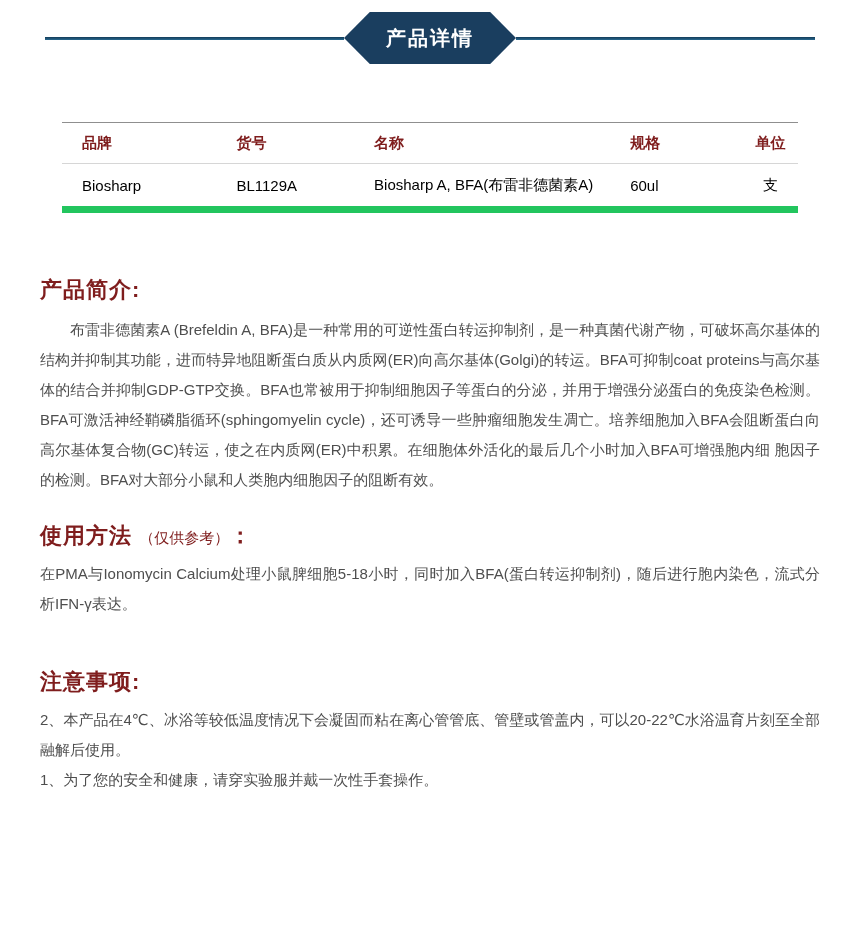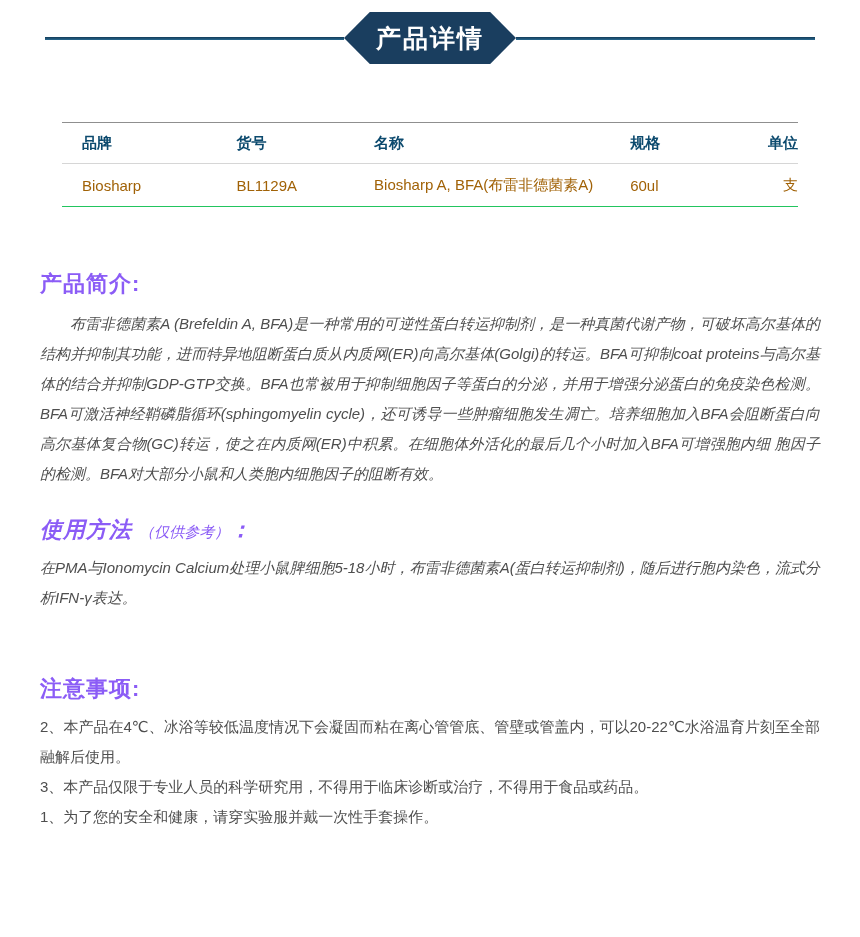--- a/index.html
+++ b/index.html
@@ -34,7 +34,7 @@
     align-items: center;
     justify-content: center;
     color: #ffffff;
-    font-size: 25px;
+    font-size: 20px;
     font-weight: bold;
     letter-spacing: 2px;
     flex: 0 0 auto;

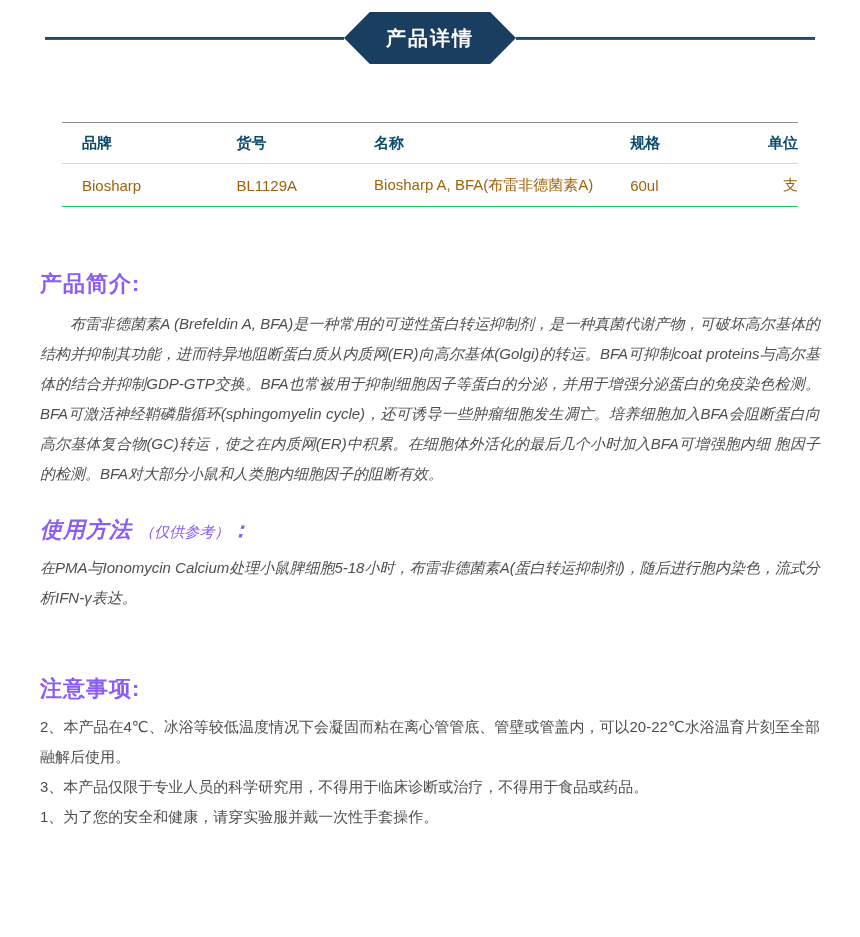--- a/index.html
+++ b/index.html
@@ -52,7 +52,7 @@
   .spec-table th {
     text-align: left;
     font-weight: bold;
-    color: #0c4a6e;
+    color: #7f1d1d;
     padding: 11px 0 10px;
     border-bottom: 1px solid #d6d6d6;
   }

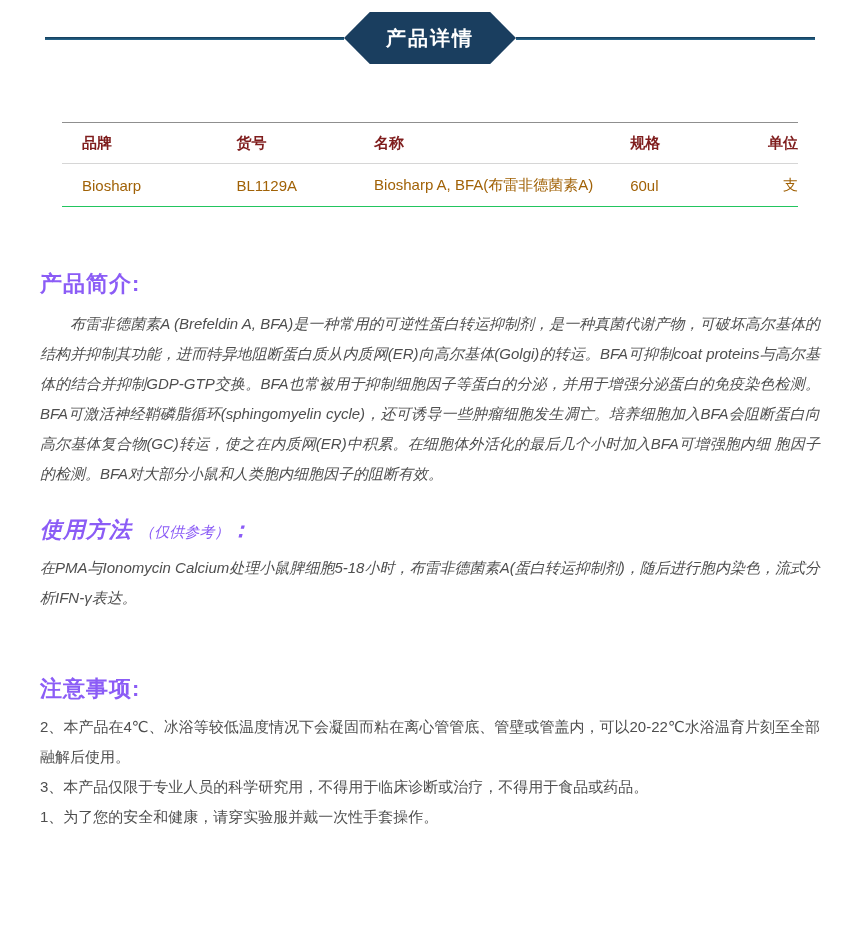--- a/index.html
+++ b/index.html
@@ -68,7 +68,7 @@
   .col-name  { width: 34.8%; }
   .col-spec  { width: 15.3%; }
   .col-unit  { width: 7.5%; }
-  .spec-table th:last-child, .spec-table td:last-child { text-align: right; }
+  .spec-table th:last-child, .spec-table td:last-child { text-align: center; }
 
   
   h2 {

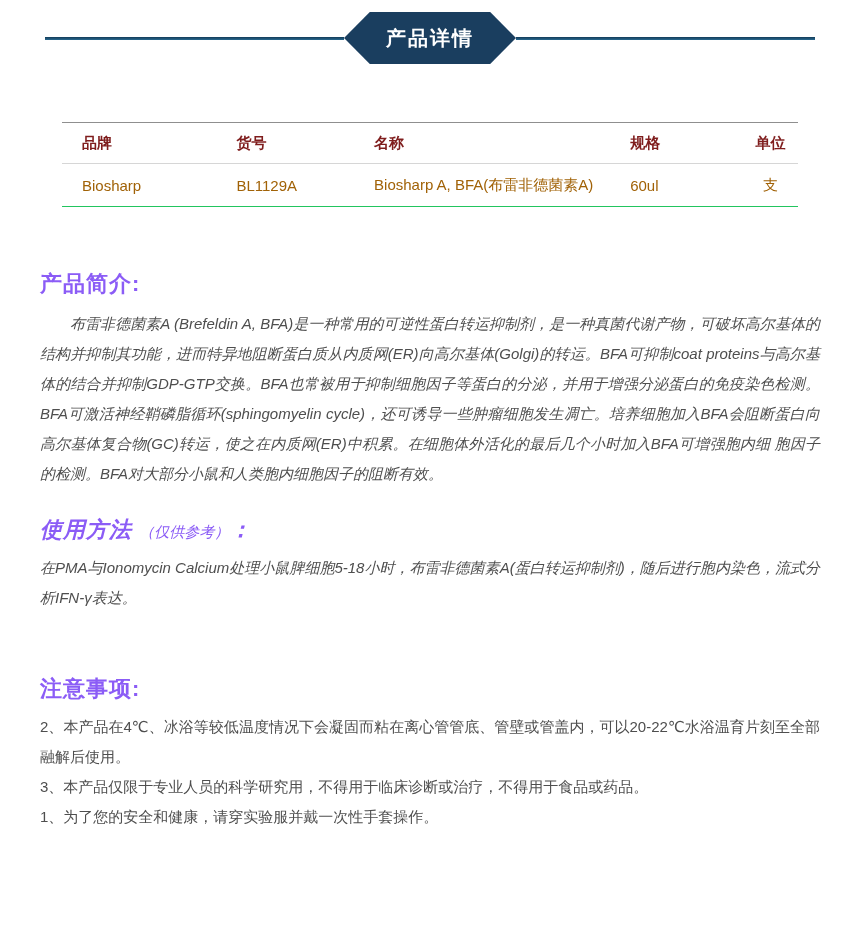--- a/index.html
+++ b/index.html
@@ -58,9 +58,9 @@
   }
   .spec-table td {
     text-align: left;
-    color: #a16207;
+    color: #000000;
     padding: 12px 0 11px;
-    border-bottom: 1px solid #22c55e;
+    border-bottom: 7px solid #22c55e;
   }
   .spec-table th:first-child, .spec-table td:first-child { padding-left: 20px; }
   .col-brand { width: 23.7%; }

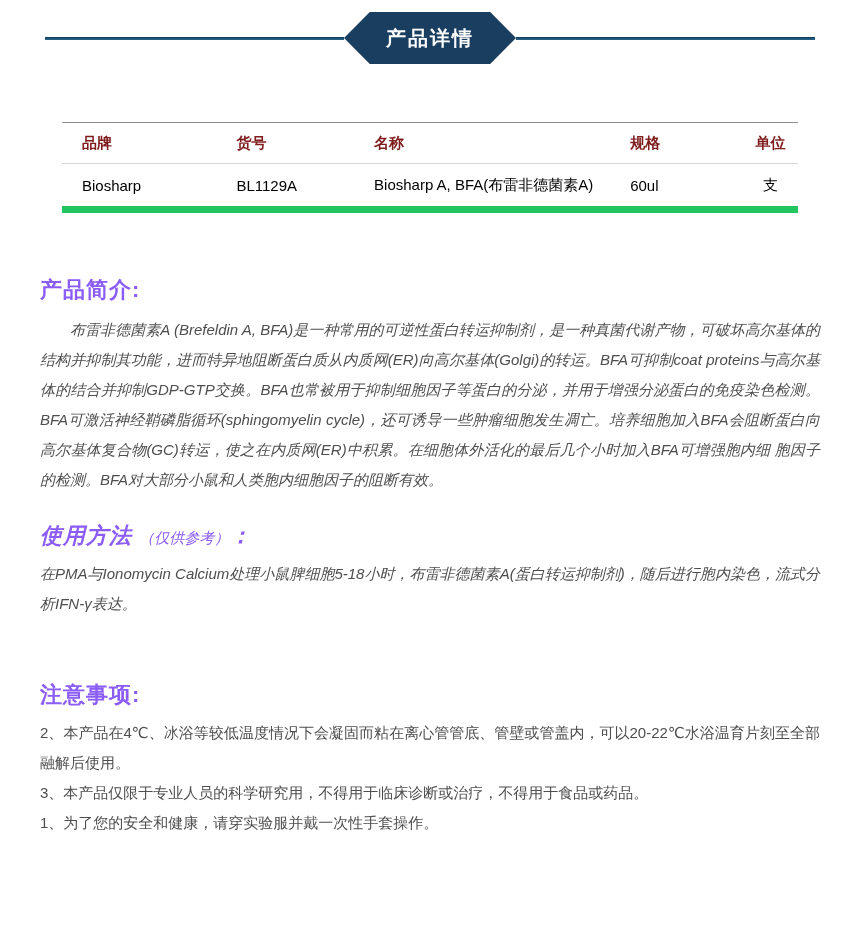--- a/index.html
+++ b/index.html
@@ -74,7 +74,7 @@
   h2 {
     font-size: 22px;
     font-weight: bold;
-    color: #8b5cf6;
+    color: #7f1d1d;
     letter-spacing: 1px;
   }
   .heading-note { font-size: 15px; font-weight: normal; letter-spacing: 0; }

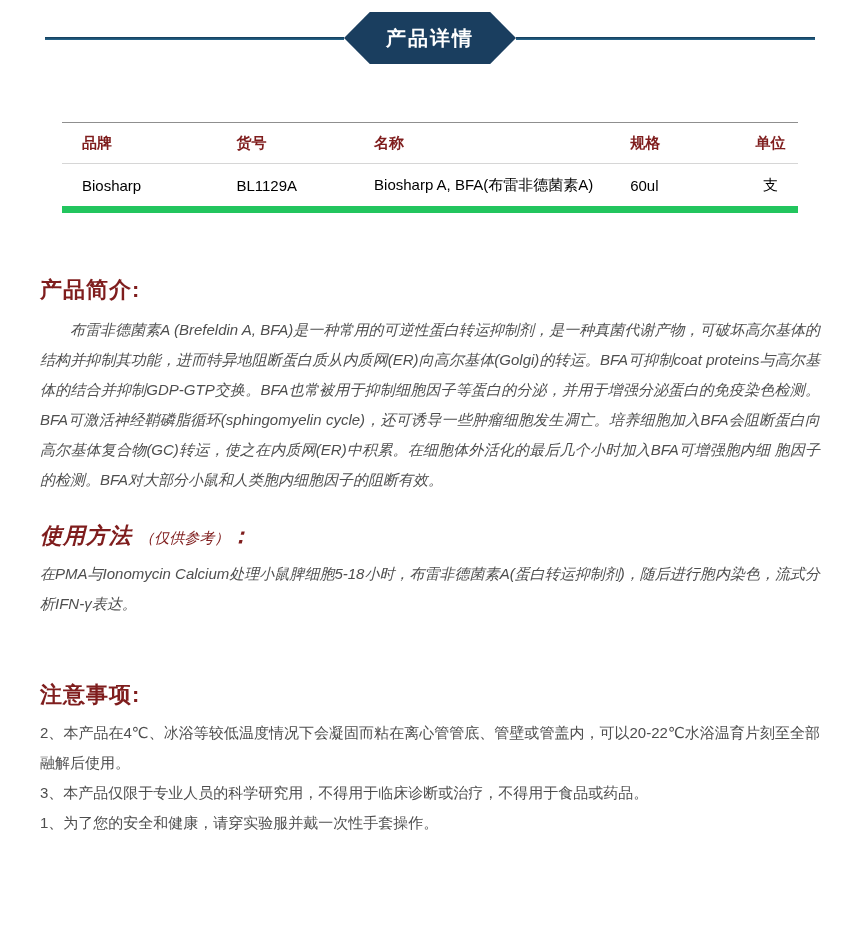--- a/index.html
+++ b/index.html
@@ -90,7 +90,7 @@
   .indent { text-indent: 2em; }
 
   .section-intro  { margin-top: 62px; }
-  .section-intro .body-text-wrap { margin-top: 10px; font-style: italic; }
+  .section-intro .body-text-wrap { margin-top: 10px; }
   .section-usage  { margin-top: 26px; font-style: italic; }
   .section-usage .body-text-wrap { margin-top: 8px; }
   .section-notes  { margin-top: 61px; }

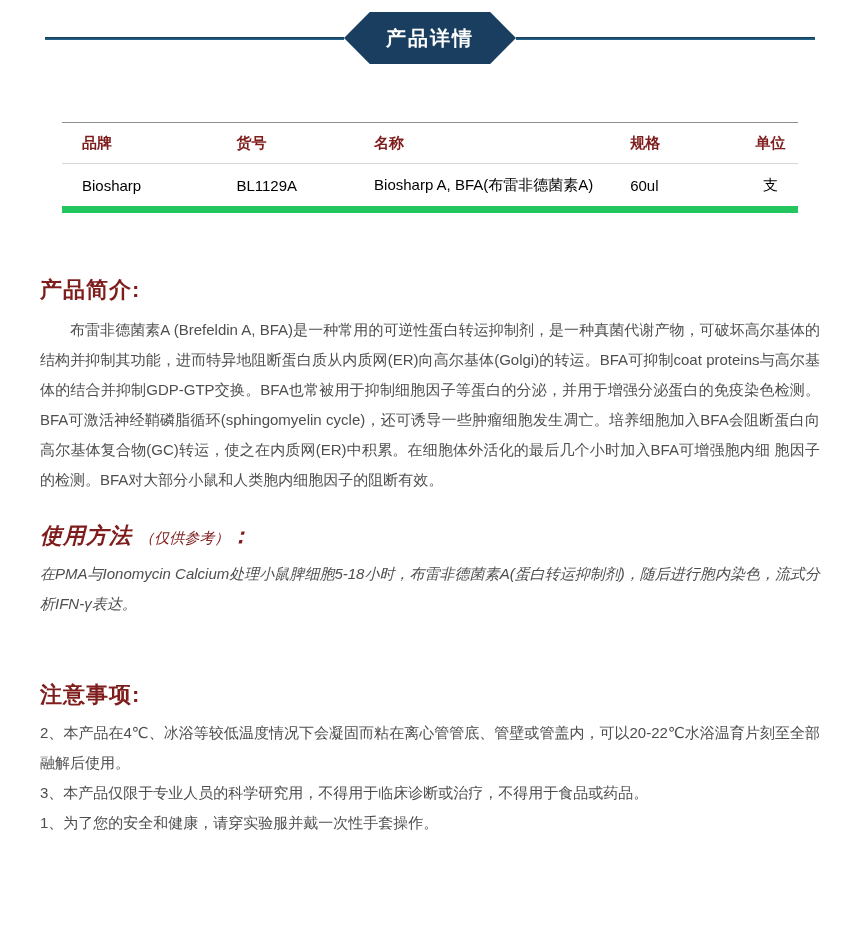--- a/index.html
+++ b/index.html
@@ -91,7 +91,7 @@
 
   .section-intro  { margin-top: 62px; }
   .section-intro .body-text-wrap { margin-top: 10px; }
-  .section-usage  { margin-top: 26px; font-style: italic; }
+  .section-usage  { margin-top: 26px; }
   .section-usage .body-text-wrap { margin-top: 8px; }
   .section-notes  { margin-top: 61px; }
   .section-notes .body-text-wrap { margin-top: 8px; }

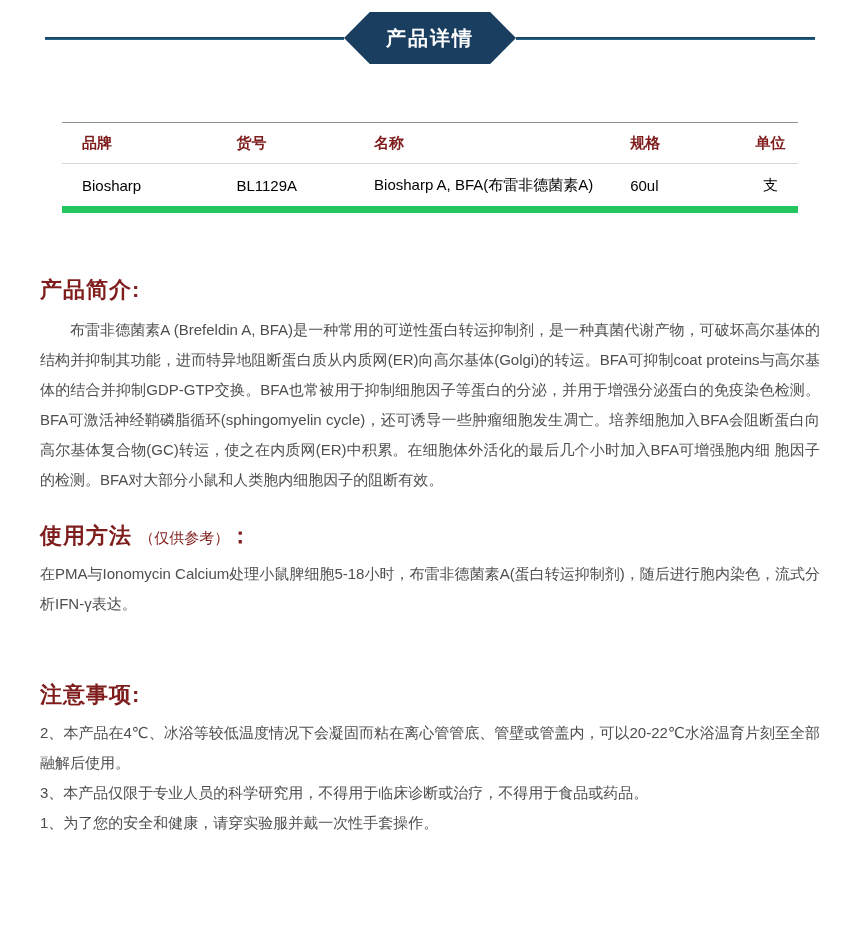--- a/index.html
+++ b/index.html
@@ -147,7 +147,7 @@
   <div class="section-usage">
     <h2><span>使用方法</span> <span class="heading-note">（仅供参考）</span><span class="heading-colon">：</span></h2>
     <div class="body-text-wrap">
-      <p class="body-text">在PMA与Ionomycin Calcium处理小鼠脾细胞5-18小时，布雷非德菌素A(蛋白转运抑制剂)，随后进行胞内染色，流式分析IFN-γ表达。</p>
+      <p class="body-text">在PMA与Ionomycin Calcium处理小鼠脾细胞5-18小时，同时加入BFA(蛋白转运抑制剂)，随后进行胞内染色，流式分析IFN-γ表达。</p>
     </div>
   </div>
 

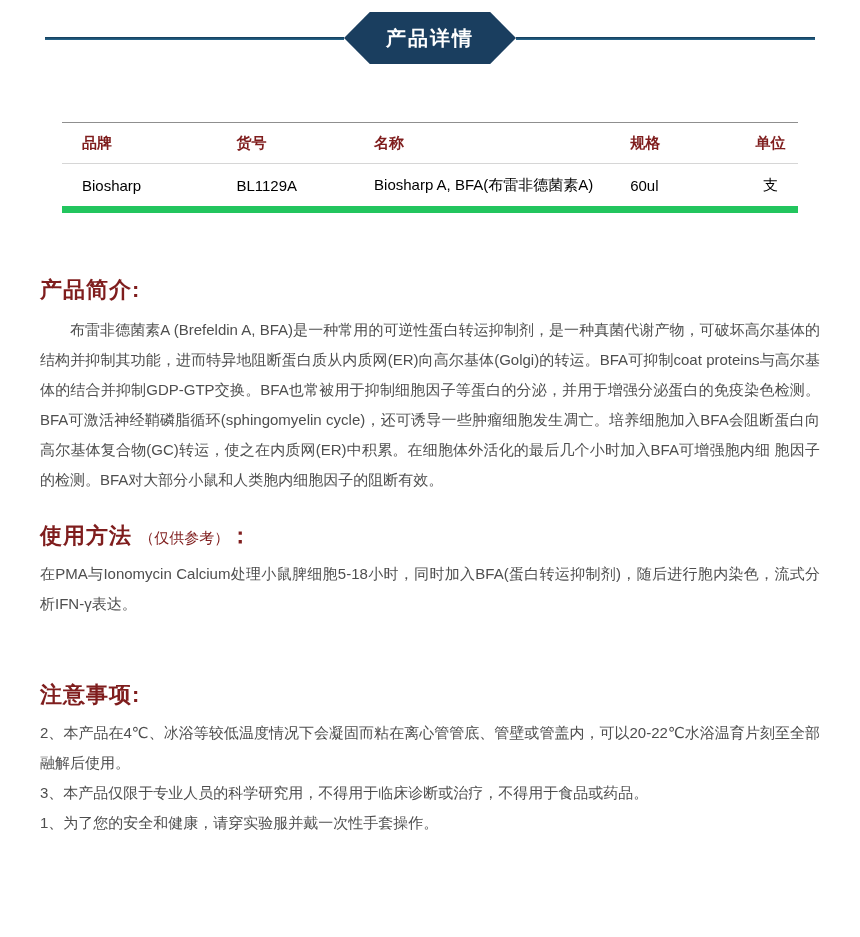--- a/index.html
+++ b/index.html
@@ -93,7 +93,7 @@
   .section-intro .body-text-wrap { margin-top: 10px; }
   .section-usage  { margin-top: 26px; }
   .section-usage .body-text-wrap { margin-top: 8px; }
-  .section-notes  { margin-top: 61px; }
+  .section-notes  { margin-top: 48px; }
   .section-notes .body-text-wrap { margin-top: 8px; }
 </style>
 </head>

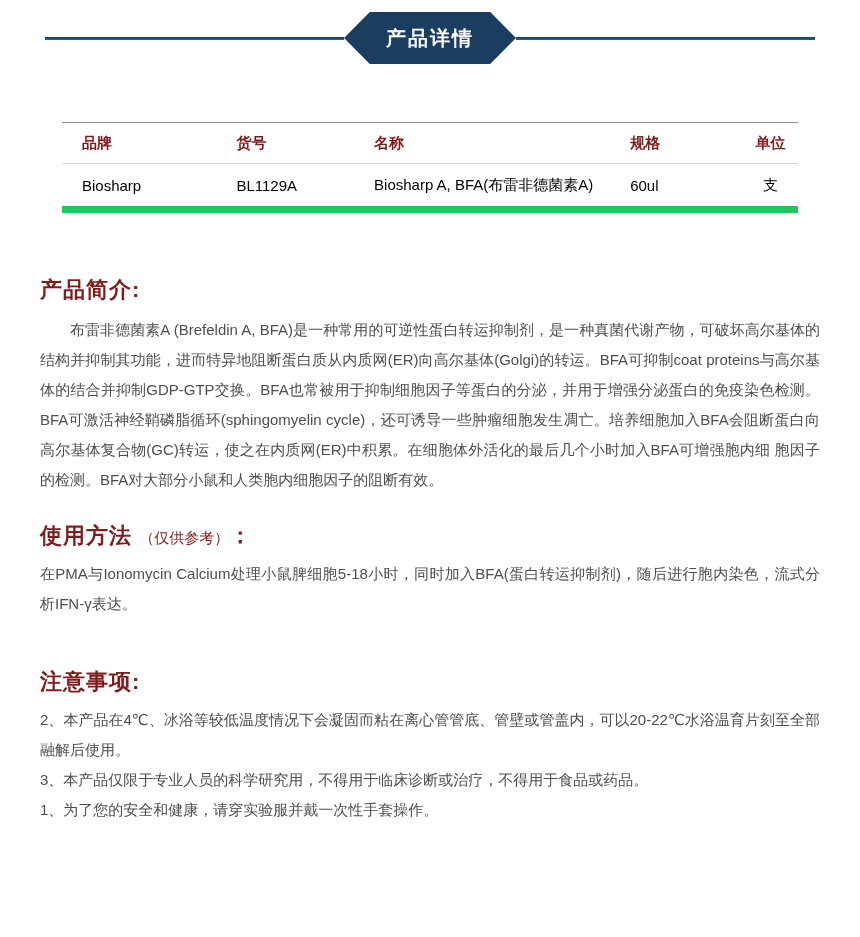--- a/index.html
+++ b/index.html
@@ -155,7 +155,6 @@
     <h2>注意事项:</h2>
     <div class="body-text-wrap">
       <p class="body-text">2、本产品在4℃、冰浴等较低温度情况下会凝固而粘在离心管管底、管壁或管盖内，可以20-22℃水浴温育片刻至全部融解后使用。</p>
-      <p class="body-text">3、本产品仅限于专业人员的科学研究用，不得用于临床诊断或治疗，不得用于食品或药品。</p>
       <p class="body-text">1、为了您的安全和健康，请穿实验服并戴一次性手套操作。</p>
     </div>
   </div>

